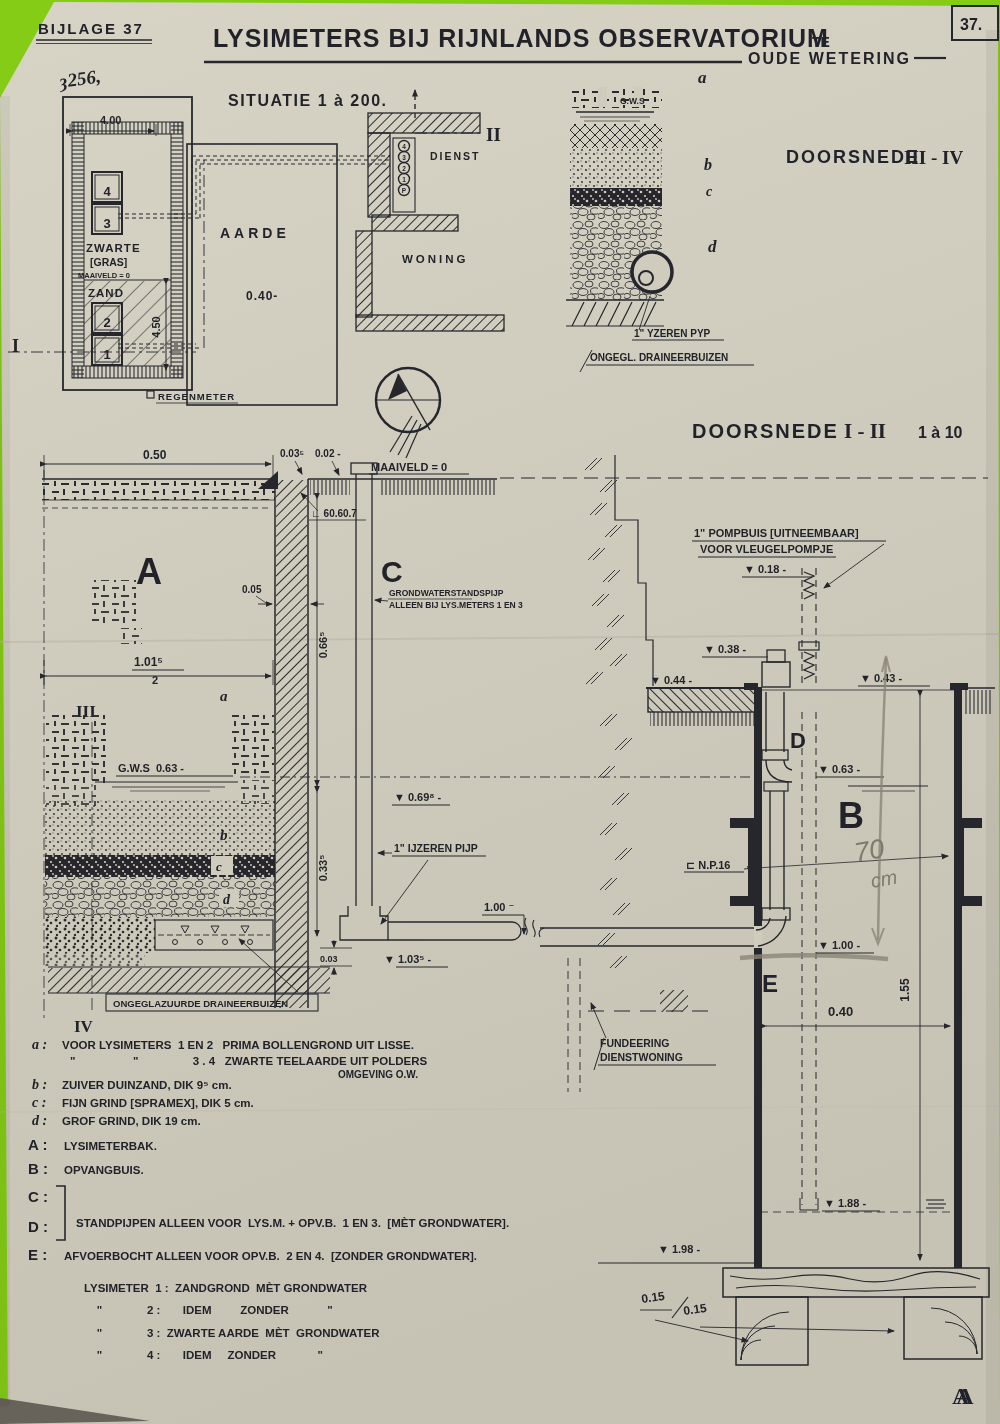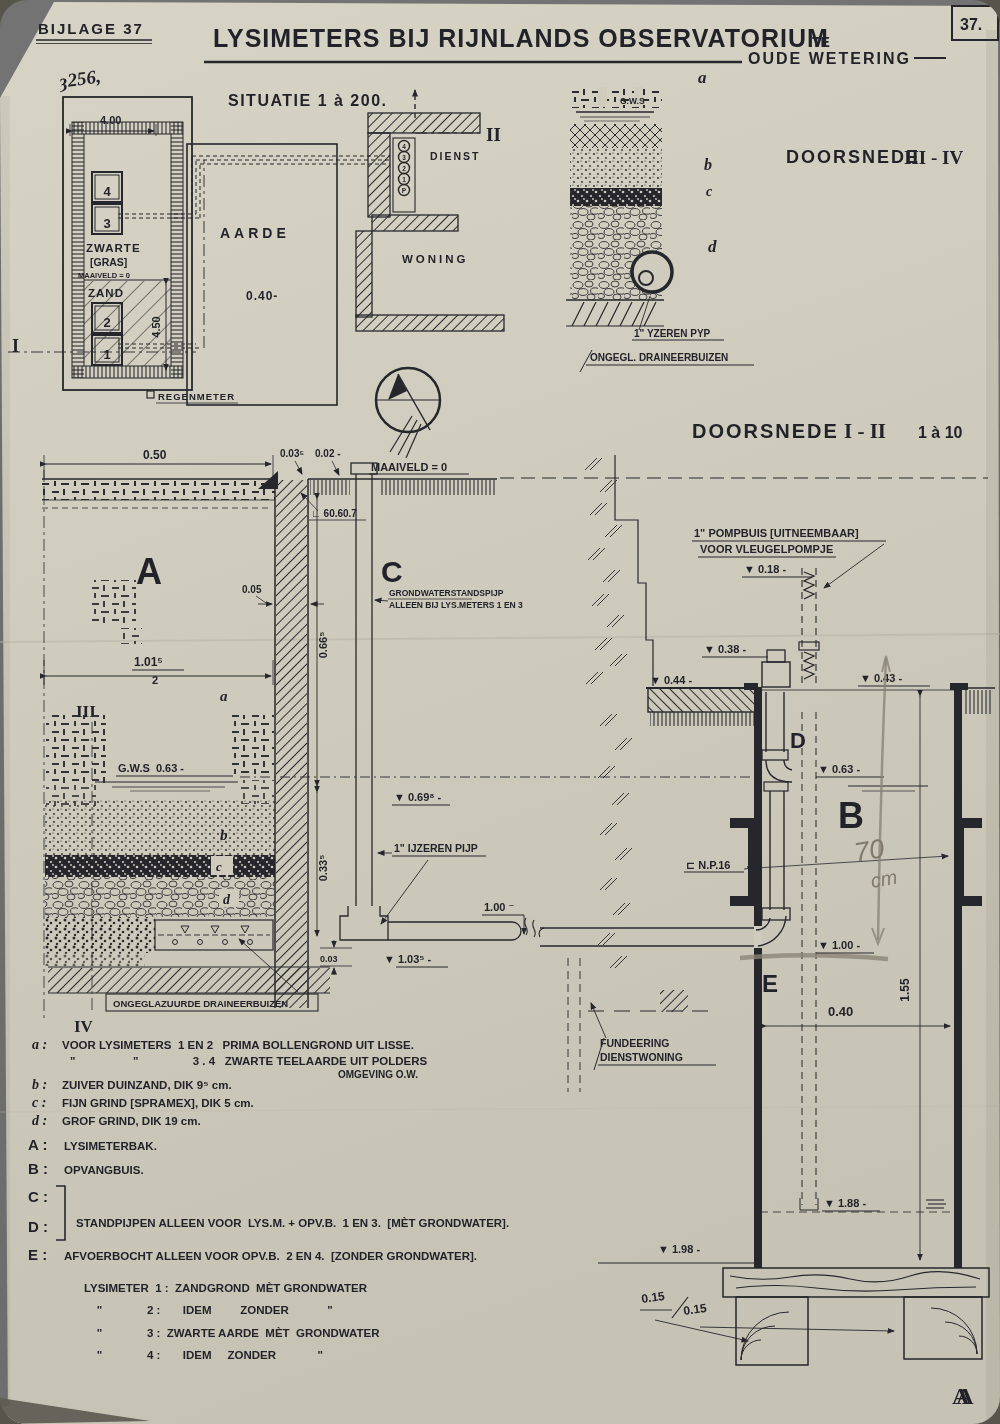--- a/index.html
+++ b/index.html
@@ -3,7 +3,7 @@
 <meta charset="utf-8">
 <style>
   html,body{margin:0;padding:0;background:#57544c;}
-  .wrap{position:relative;width:1000px;height:1424px;overflow:hidden;background:#737373;border-radius:27px;}
+  .wrap{position:relative;width:1000px;height:1424px;overflow:hidden;background:#84cc16;}
   svg{position:absolute;left:0;top:0;display:block;}
   text{white-space:pre;}
   .t{fill:#22232a;font-family:"Liberation Sans","DejaVu Sans",sans-serif;font-weight:bold;}

